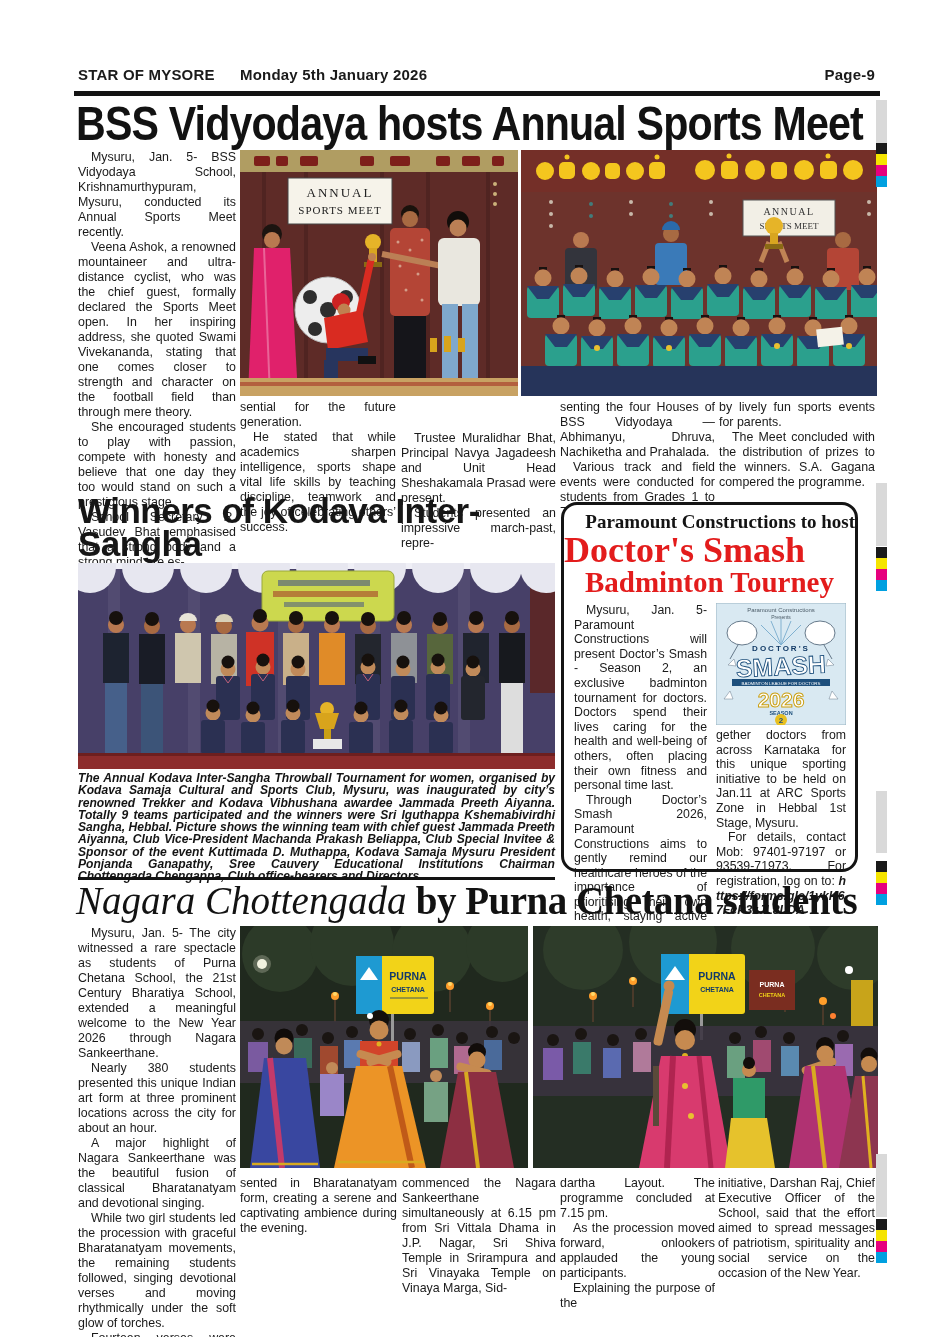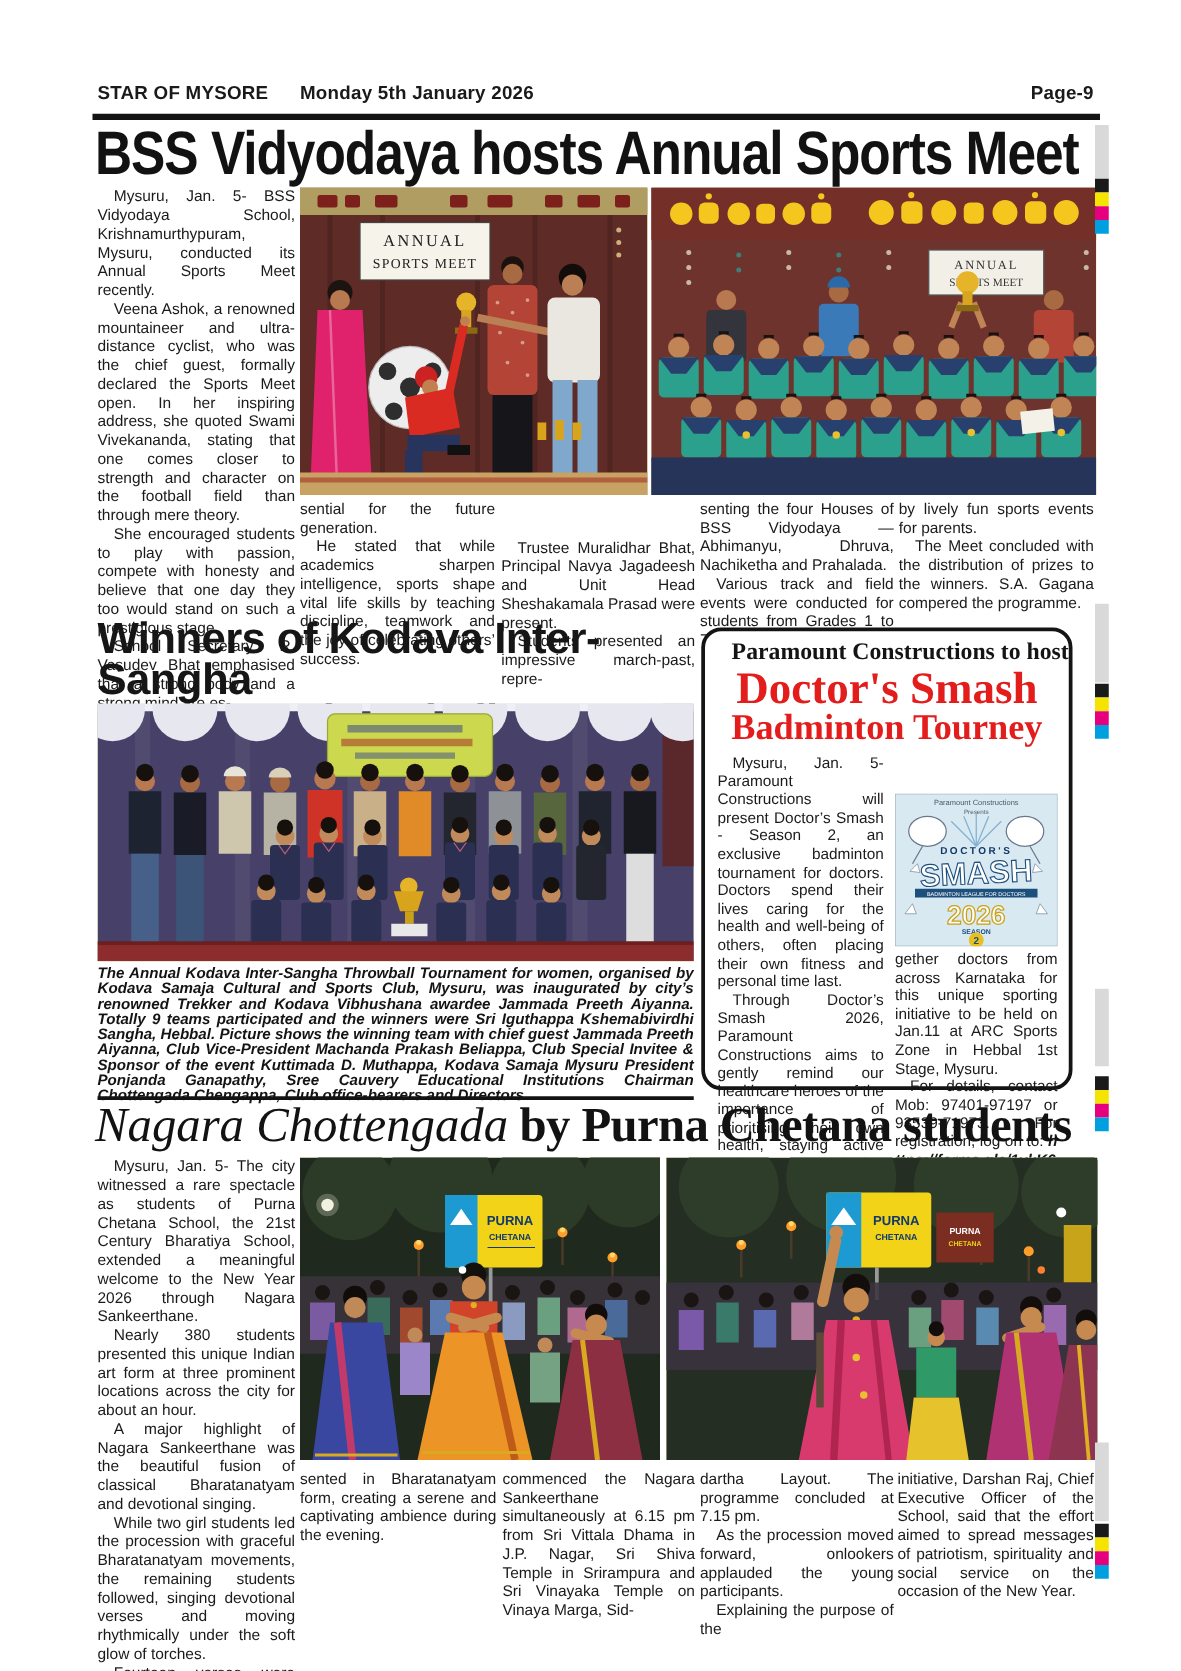--- a/index.html
+++ b/index.html
@@ -58,7 +58,7 @@
        box-sizing:border-box;background:#fff;}
   .box .kicker{margin-top:6px;text-align:right;font-family:"Liberation Serif",serif;
                font-weight:700;font-size:19px;color:#141414;}
-  .box .t1{text-align:center;font-family:"Liberation Serif",serif;font-weight:700;font-size:36px;line-height:35px;}
+  .box .t1{font-family:"Liberation Serif",serif;font-weight:700;font-size:36px;line-height:35px;}
   .box .t2{text-align:center;font-family:"Liberation Serif",serif;font-weight:700;font-size:29px;line-height:29px;}
   .box .cols{display:flex;gap:9px;padding:6px 9px 0 10px;}
   .box .bcol{font-size:12.3px;line-height:14.6px;text-align:justify;}

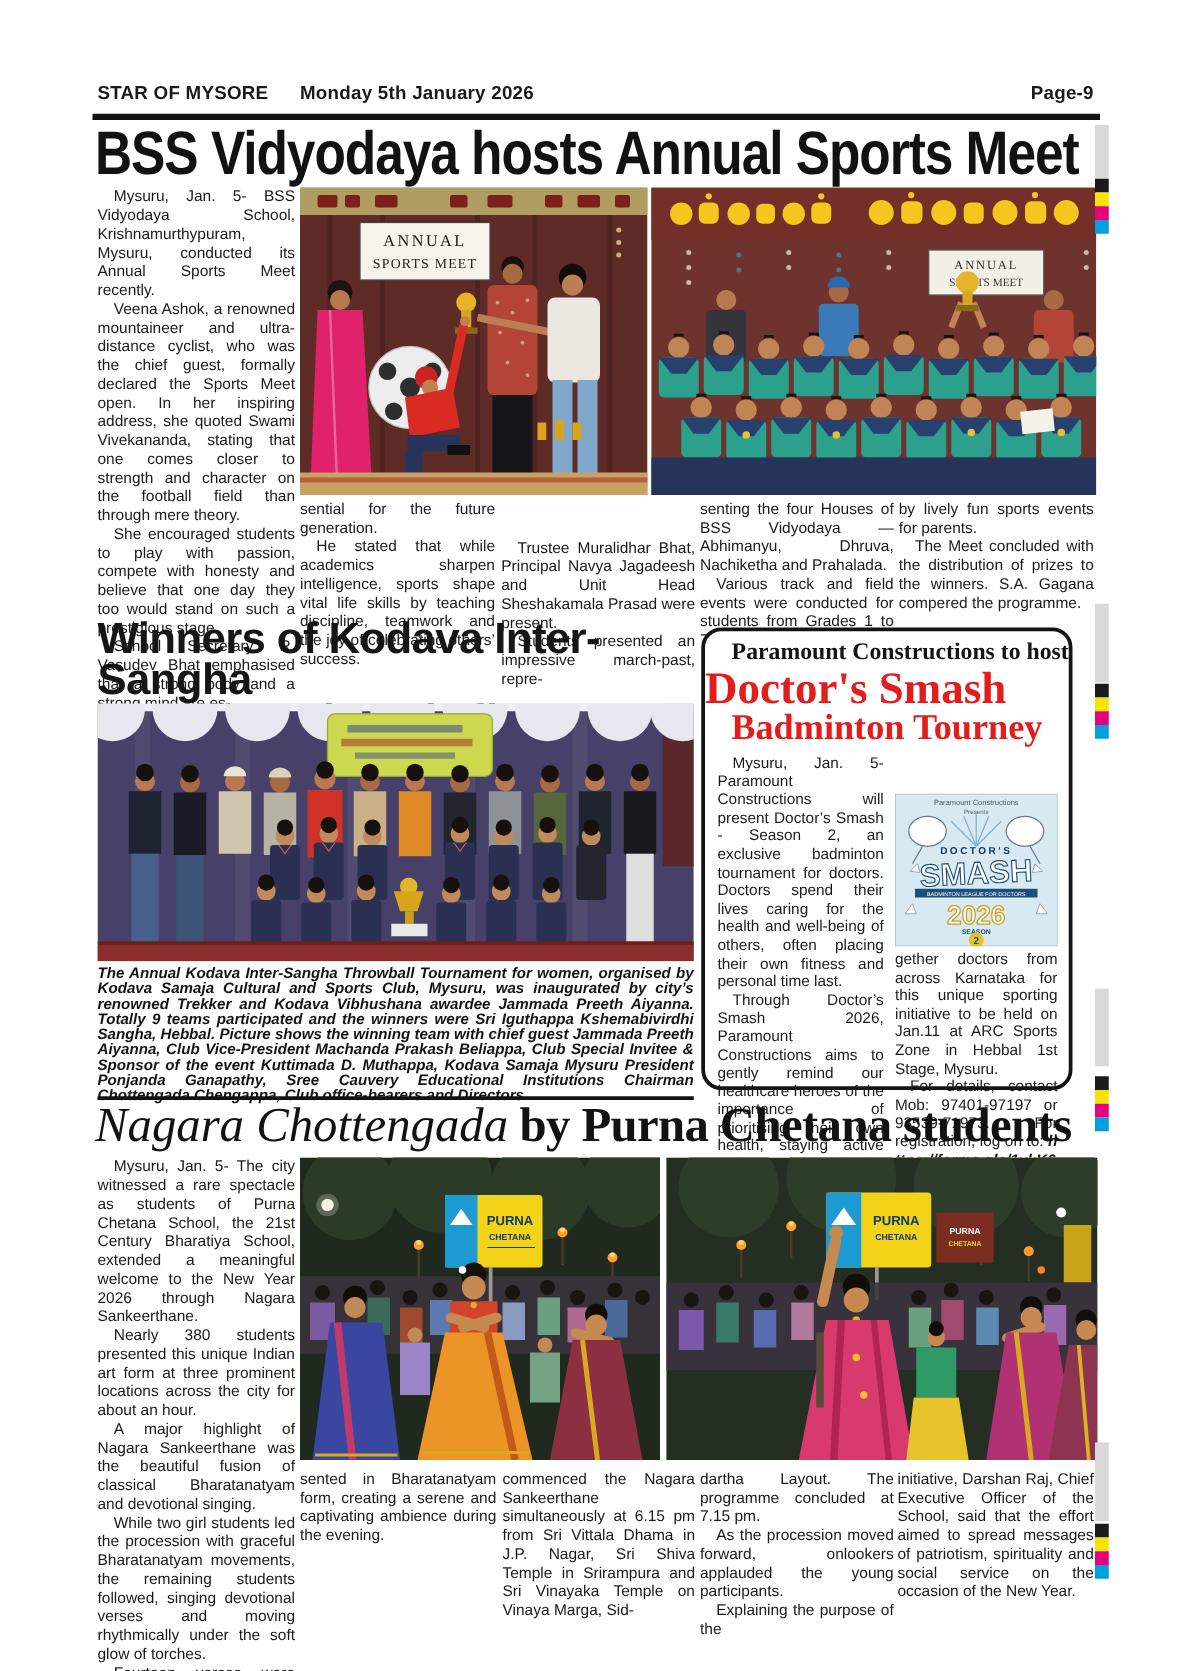--- a/index.html
+++ b/index.html
@@ -65,7 +65,7 @@
   .box .bcol p{margin:0;text-indent:12px;}
   .box .bcol p.cont{text-indent:0;}
   .box .bcolA{width:141px;}
-  .box .bcolB{width:130px;margin-top:32px;}
+  .box .bcolB{width:130px;}
   .poster{width:130px;height:122px;margin-bottom:3px;}
   .poster svg{display:block;width:100%;height:100%;}
   .lnk{font-weight:700;font-style:italic;word-break:break-all;}

